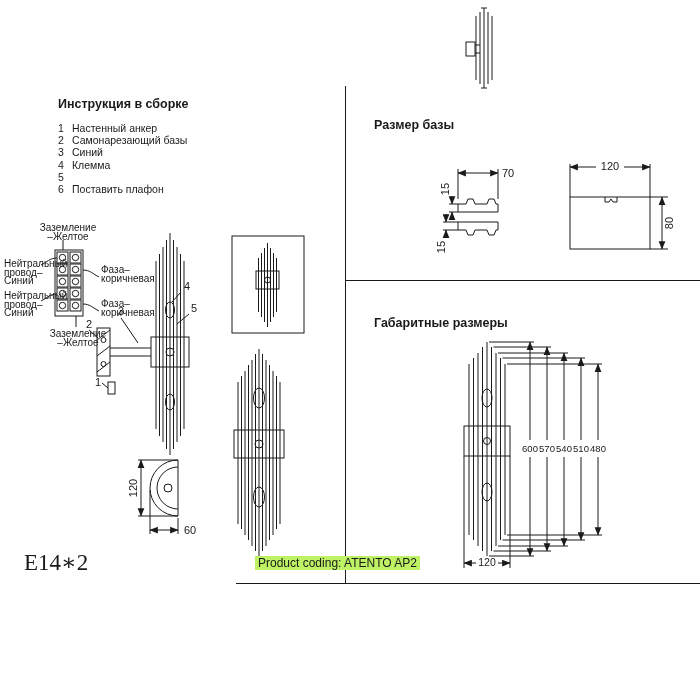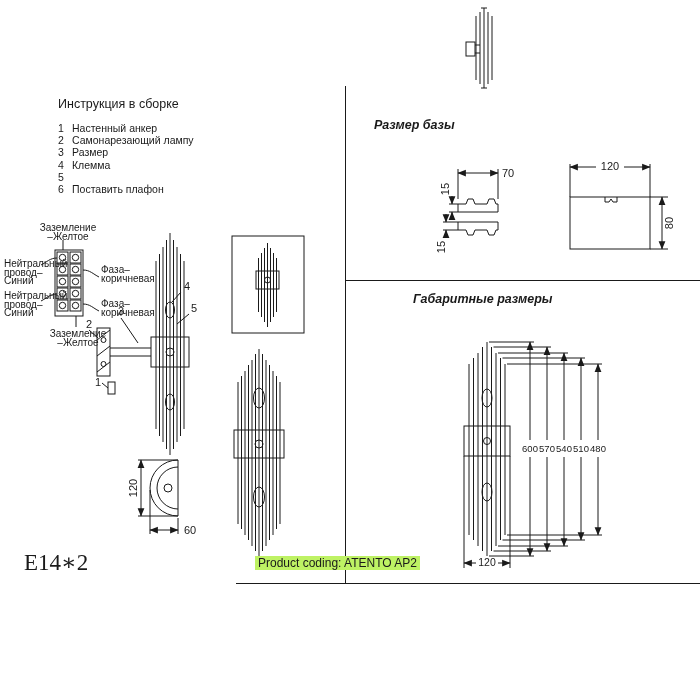--- a/index.html
+++ b/index.html
@@ -10,7 +10,7 @@
   }
   .abs{position:absolute;}
   .svg-layer{position:absolute;left:0;top:0;}
-  .ins-title{font-weight:normal;font-size:12.5px;margin-bottom:11px;}
+  .ins-title{font-weight:bold;font-size:12.5px;margin-bottom:11px;}
   .ins-item{font-size:10.5px;line-height:12.2px;display:flex;}
   .ins-item .num{width:14px;flex:0 0 14px;}
   .wire-label{font-size:10px;line-height:8.6px;white-space:pre-line;}

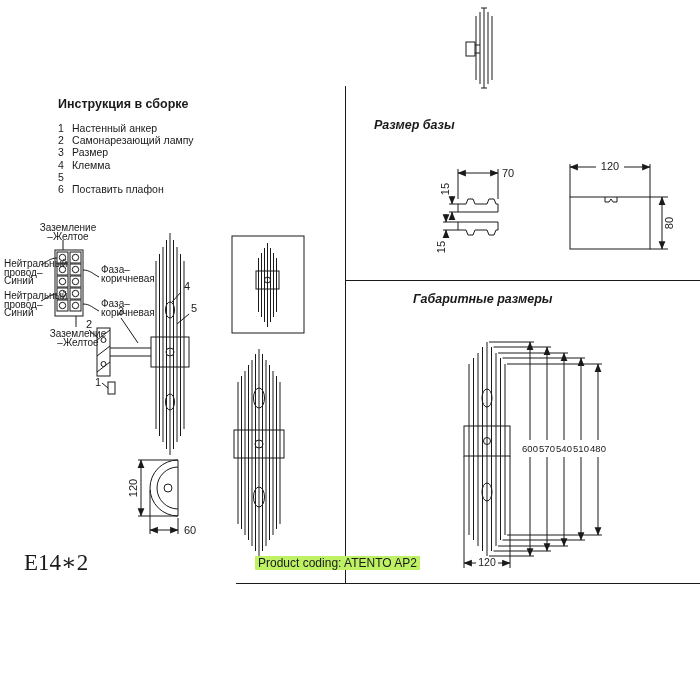--- a/index.html
+++ b/index.html
@@ -15,7 +15,7 @@
   .ins-item .num{width:14px;flex:0 0 14px;}
   .wire-label{font-size:10px;line-height:8.6px;white-space:pre-line;}
   .wl-center{text-align:center;}
-  .section-title{font-weight:bold;font-size:12.5px;font-style:italic;}
+  .section-title{font-weight:bold;font-size:12.5px;}
   .lamp-code{font-family:"Liberation Serif","DejaVu Serif",serif;font-size:23px;}
   .product-coding{font-size:12px;background:#bef264;padding:0 3px;}
   svg text{font-family:"Liberation Sans","DejaVu Sans",sans-serif;}

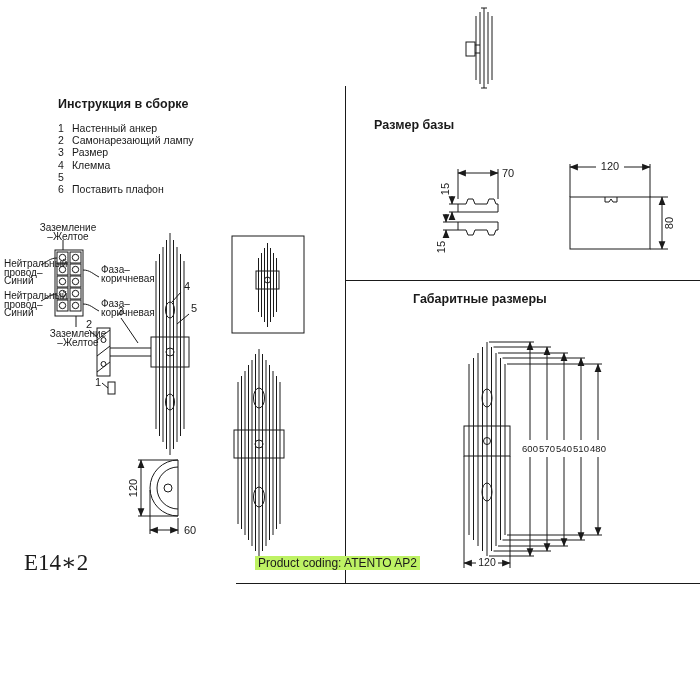--- a/index.html
+++ b/index.html
@@ -257,7 +257,7 @@
   </div>
   <div class="ins-item">
     <span class="num">2</span>
-    <span>Самонарезающий лампу</span>
+    <span>Самонарезающий базы</span>
   </div>
   <div class="ins-item">
     <span class="num">3</span>

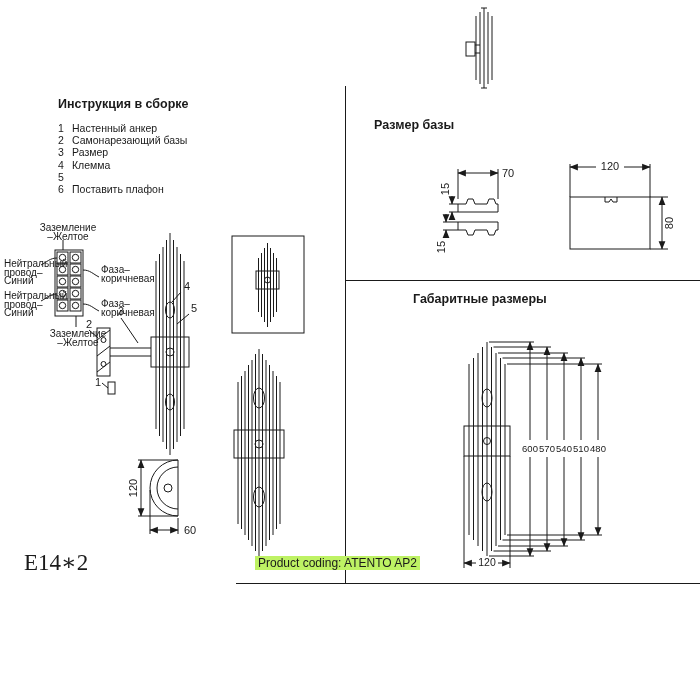--- a/index.html
+++ b/index.html
@@ -261,7 +261,7 @@
   </div>
   <div class="ins-item">
     <span class="num">3</span>
-    <span>Размер</span>
+    <span>Синий</span>
   </div>
   <div class="ins-item">
     <span class="num">4</span>

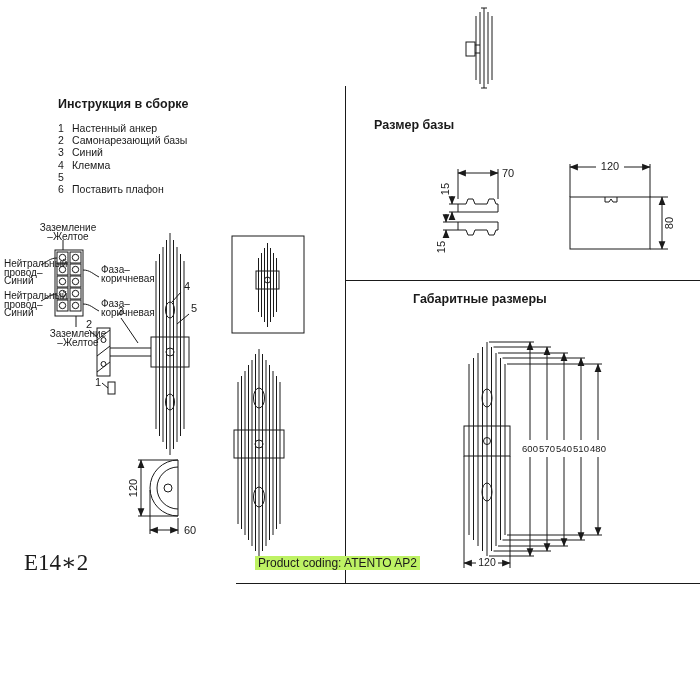--- a/index.html
+++ b/index.html
@@ -290,7 +290,7 @@
 –Желтое</div>
 
 <div class="abs section-title" style="left:374px;top:118px;">Размер базы</div>
-<div class="abs section-title" style="left:374px;top:292px;margin-left:39px;">Габаритные размеры</div>
+<div class="abs section-title" style="left:374px;top:316px;">Габаритные размеры</div>
 
 <div class="abs lamp-code" style="left:24px;top:549px;">E14∗2</div>
 <div class="abs product-coding" style="left:255px;top:556px;">Product coding: ATENTO AP2</div>

